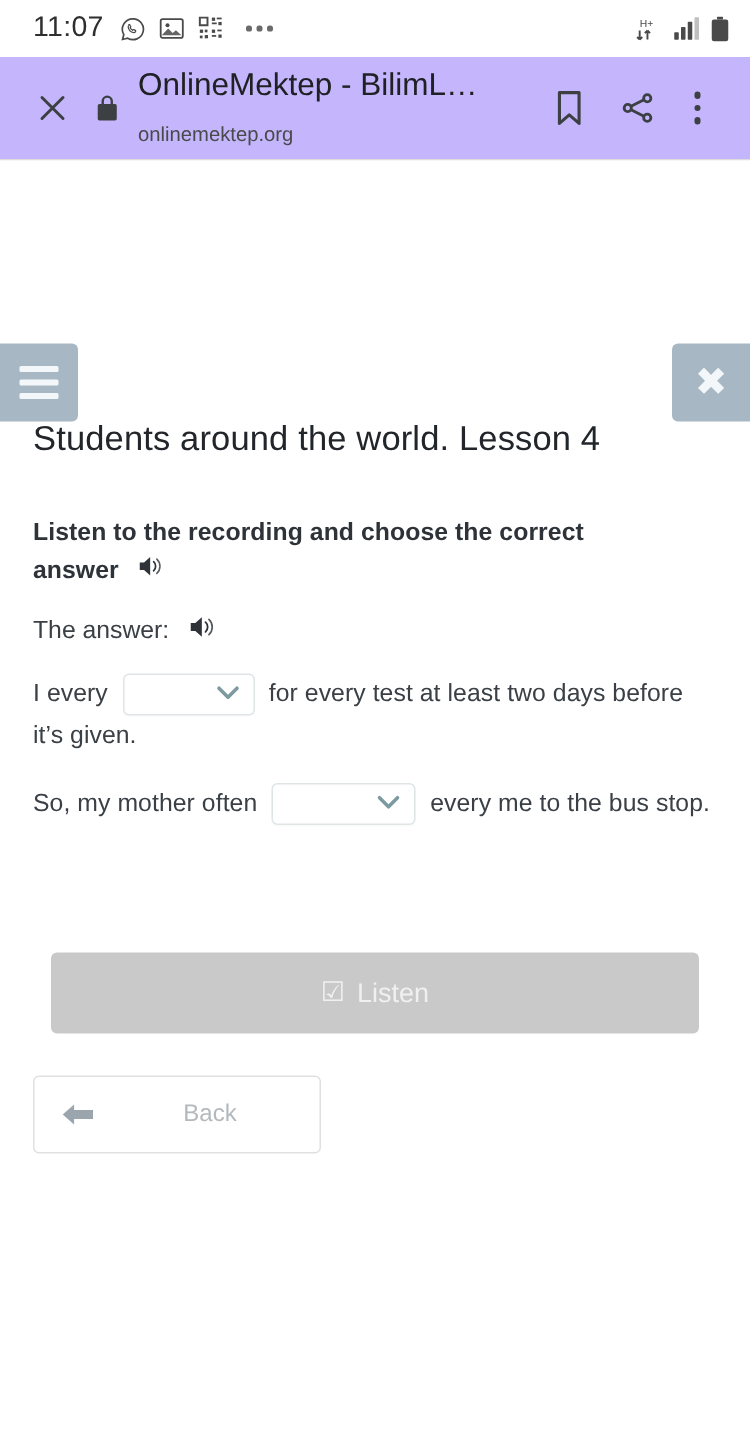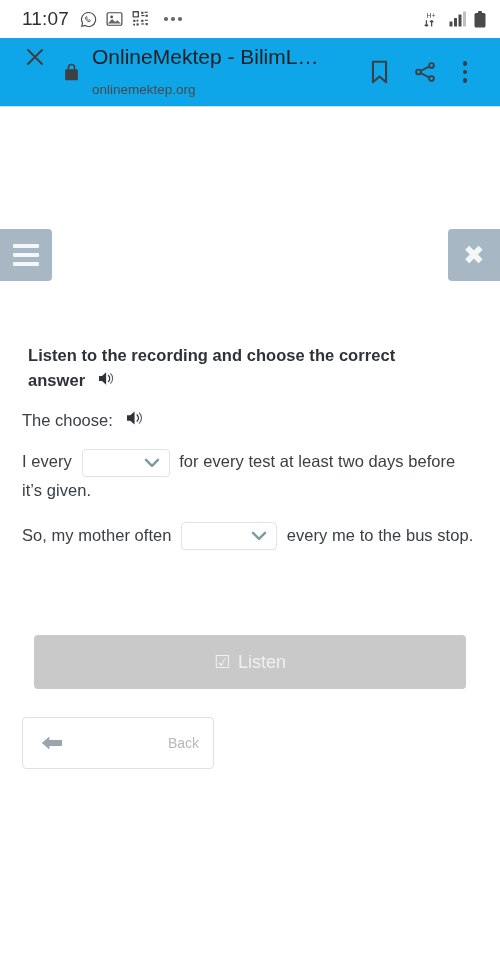--- a/index.html
+++ b/index.html
@@ -55,8 +55,9 @@
   .browser-bar {
     height: 68px;
     display: flex;
+    align-items: center;
     padding: 0 18px 0 16px;
-    background: #0ea5e9;
+    background: #c4b5fd;
   }
   .tb-btn {
     width: 38px; height: 38px;

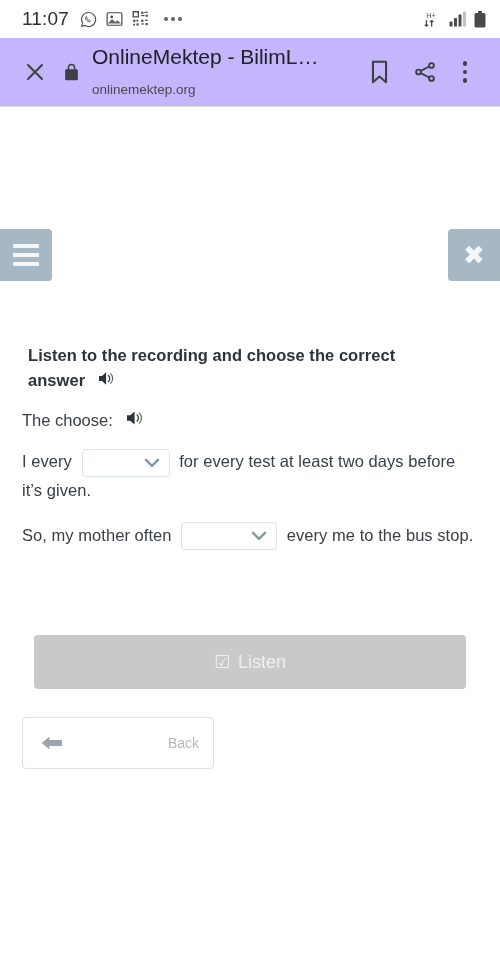--- a/index.html
+++ b/index.html
@@ -400,6 +400,7 @@
     <span class="close-glyph">✖</span>
   </div>
 
+  <div class="lesson-title">Students around the world. Lesson 4</div>
 
   <div class="content">
 

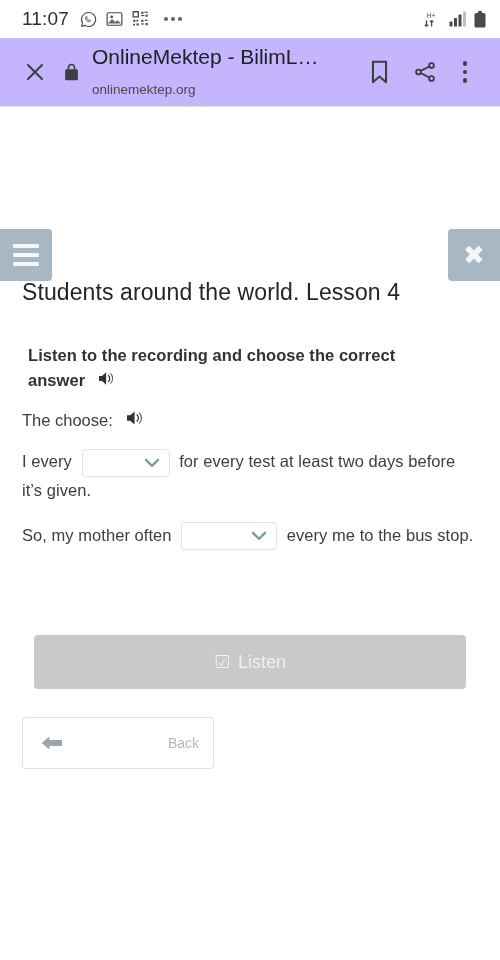--- a/index.html
+++ b/index.html
@@ -181,7 +181,6 @@
     line-height: 1.52;
     letter-spacing: .05px;
     max-width: 410px;
-    margin-left: 6px;
   }
   .task-heading .spk { margin-left: 9px; }
 

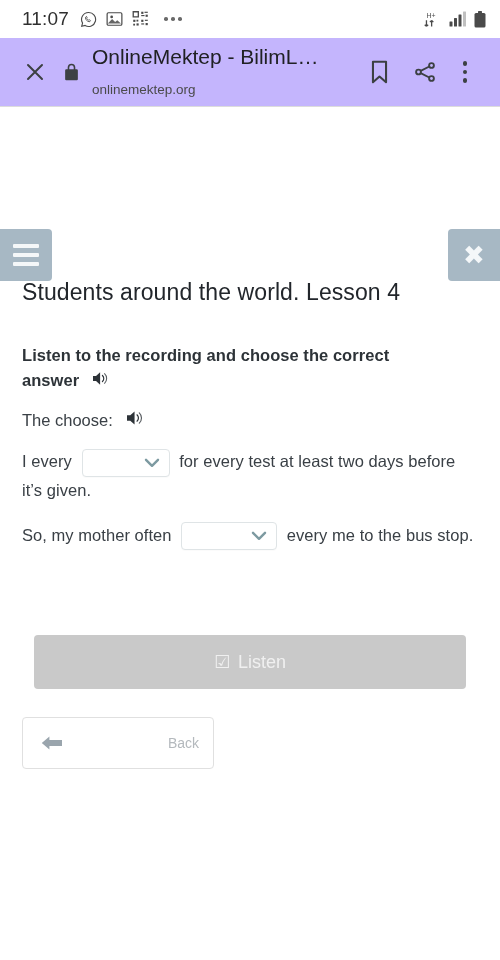--- a/index.html
+++ b/index.html
@@ -415,7 +415,7 @@
     </div>
 
     <div class="audio-line">
-      <span>The choose:</span>
+      <span>The answer:</span>
       <span class="spk">
         <svg width="17" height="16" viewBox="0 0 18 16" fill="#2d3338">
           <path d="M0 5.2h3.4L8 1.1v13.8L3.4 10.8H0z"></path>

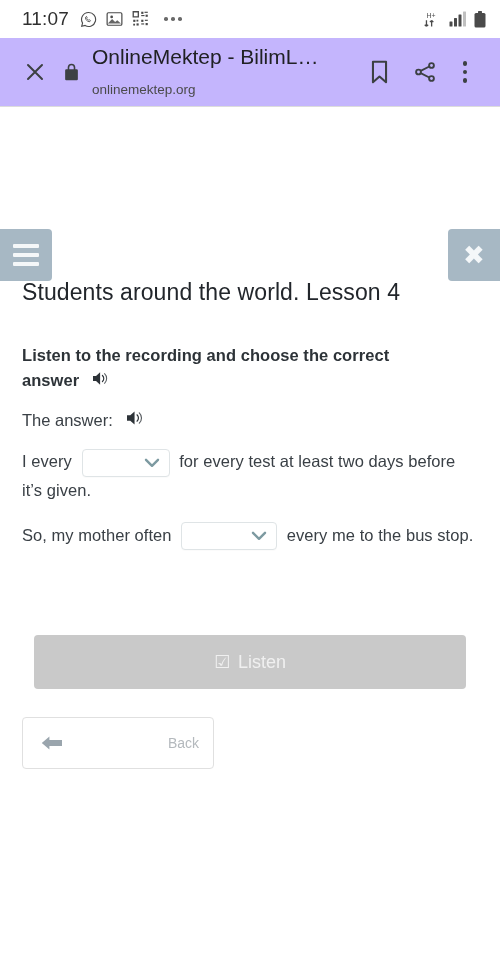--- a/index.html
+++ b/index.html
@@ -264,9 +264,9 @@
   }
   .back-button .ba-label {
     flex: 1;
-    text-align: right;
+    text-align: center;
     color: #b4b9bd;
-    font-size: 14px;
+    font-size: 16px;
     padding-right: 14px;
     font-family: "Liberation Sans", sans-serif;
   }

